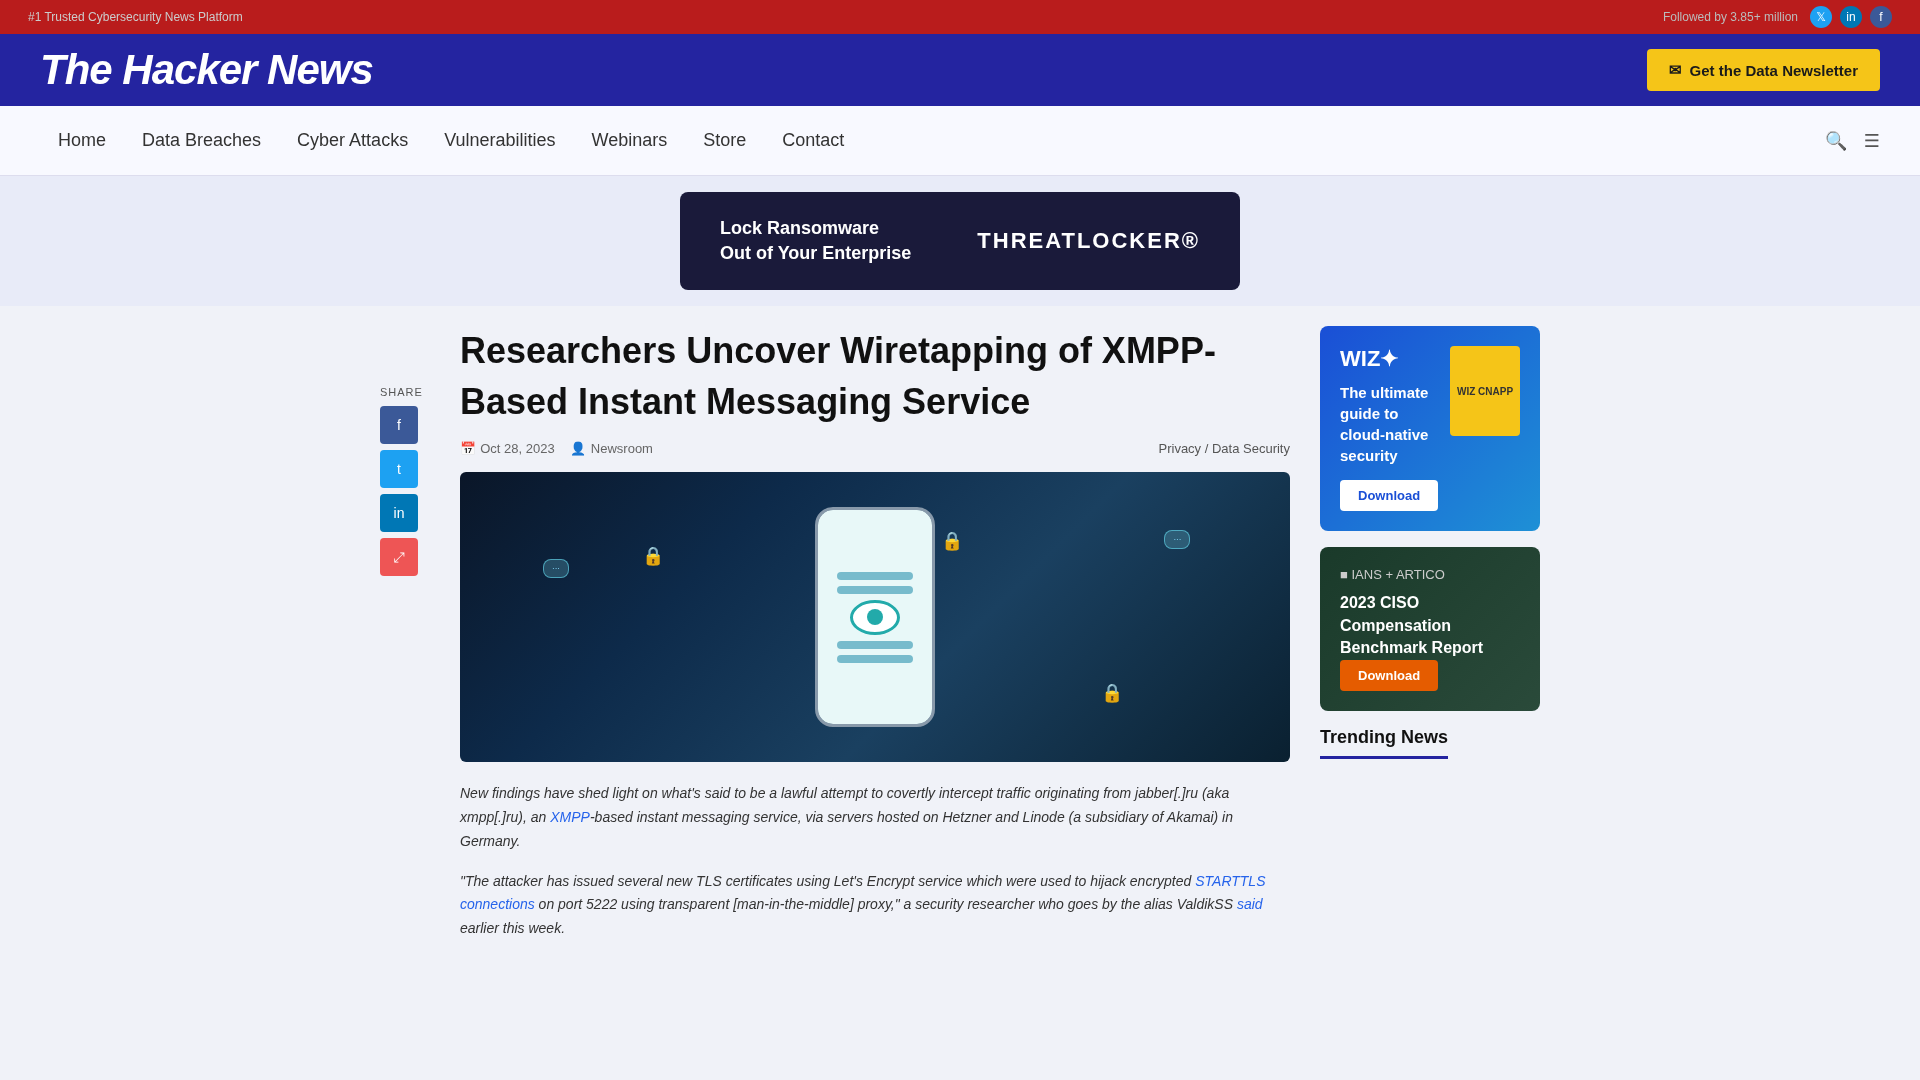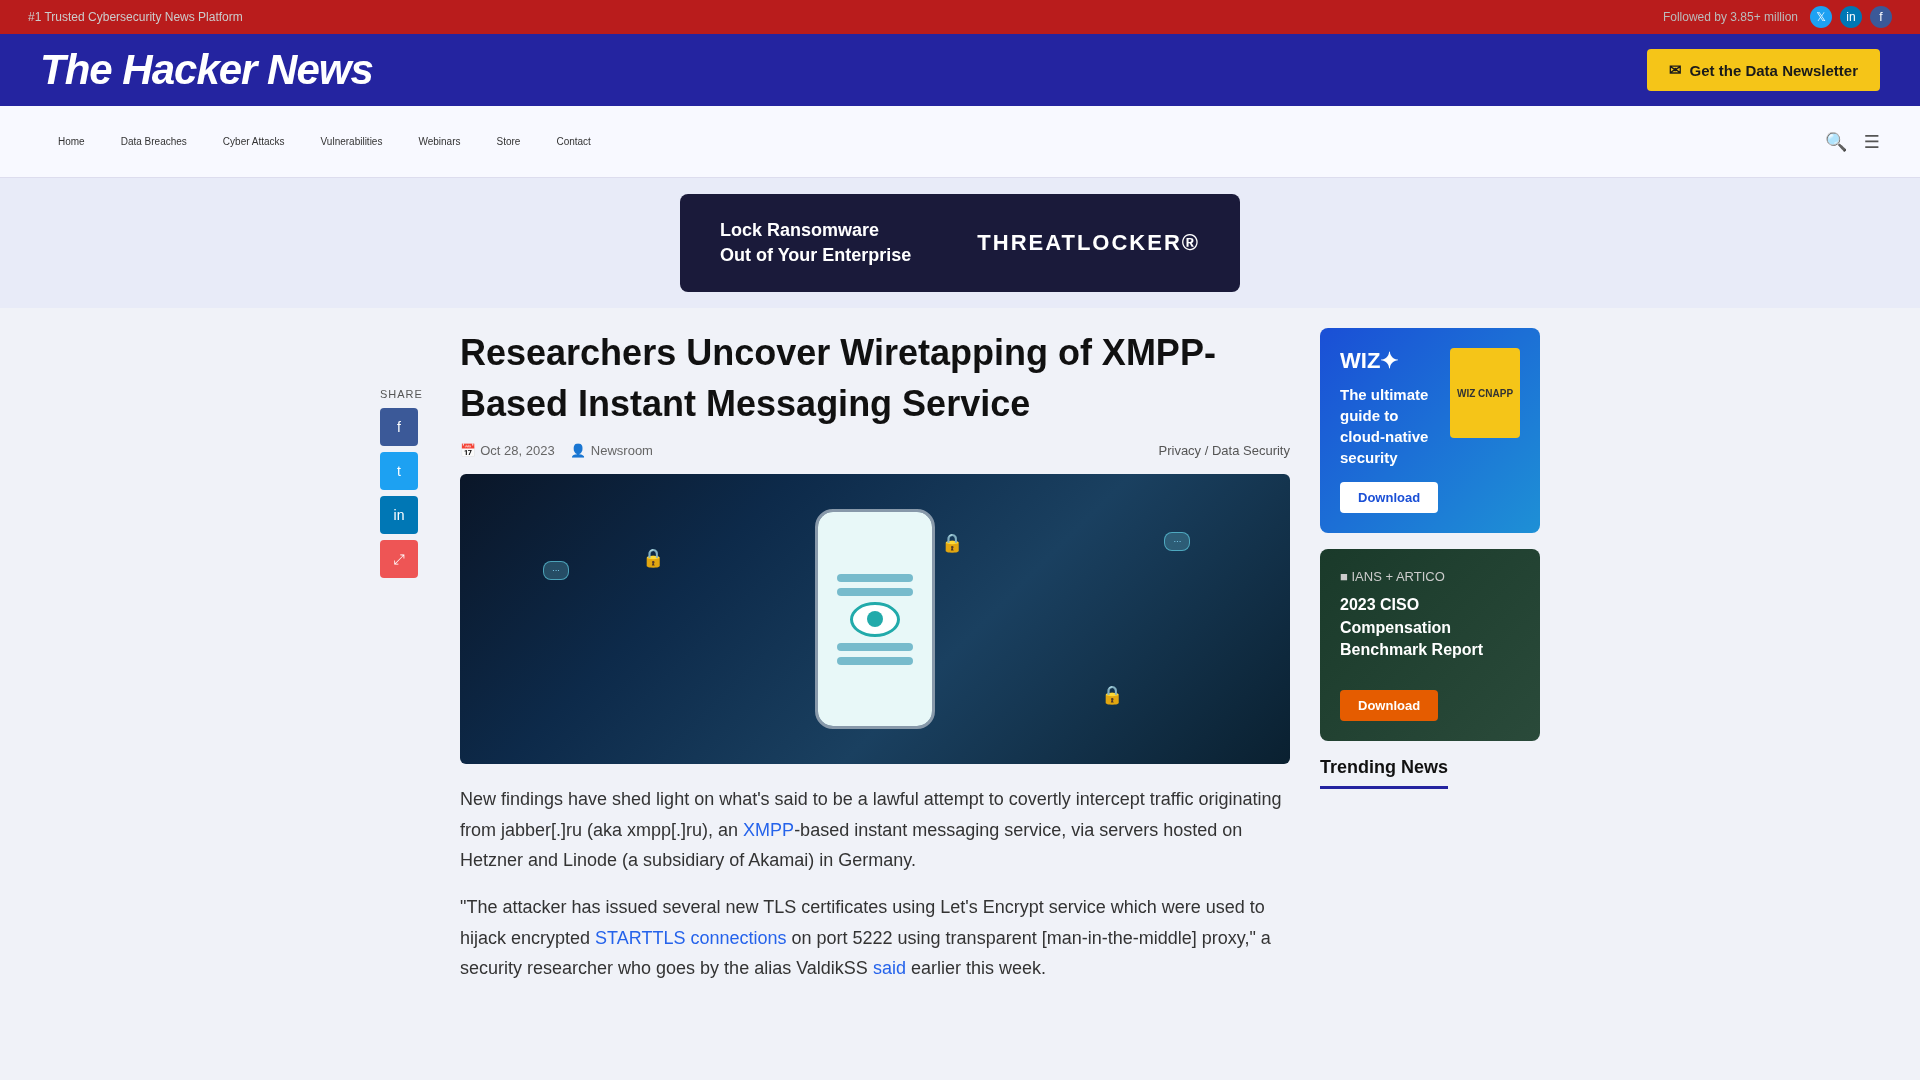--- a/index.html
+++ b/index.html
@@ -68,8 +68,8 @@
     }
     .nav-links { display: flex; gap: 0; }
     .nav-link {
-      padding: 30px 18px;
-      font-size: 10px;
+      padding: 24px 18px;
+      font-size: 18px;
       color: #333;
       cursor: pointer;
       text-decoration: none;

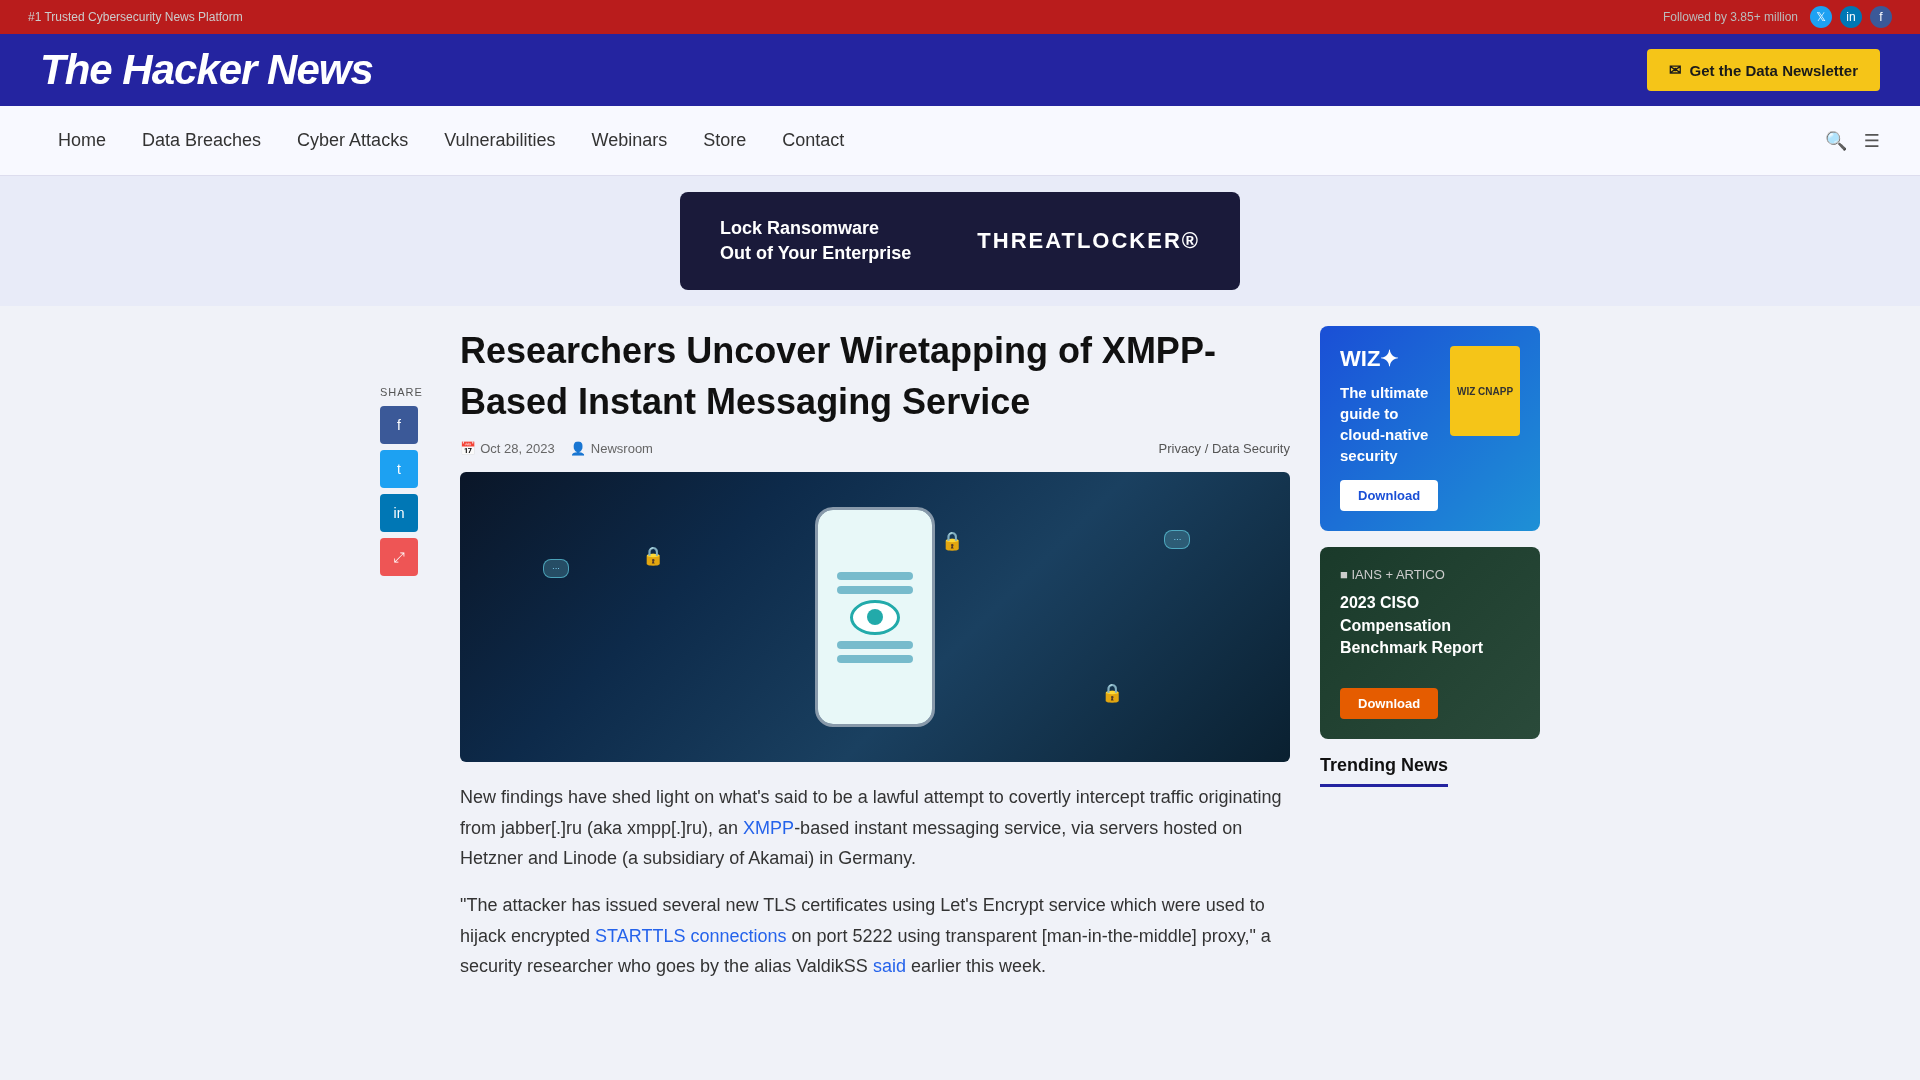--- a/index.html
+++ b/index.html
@@ -270,7 +270,7 @@
       position: relative;
     }
     .ad-ciso-logos { font-size: 13px; margin-bottom: 10px; color: #ccc; }
-    .ad-ciso-title { font-size: 16px; font-weight: bold; line-height: 1.4; margin-bottom: 28px; }
+    .ad-ciso-title { font-size: 16px; font-weight: bold; line-height: 1.4; margin-bottom: 0; }
     .ad-download-btn-orange {
       background: #e55c00;
       color: white;

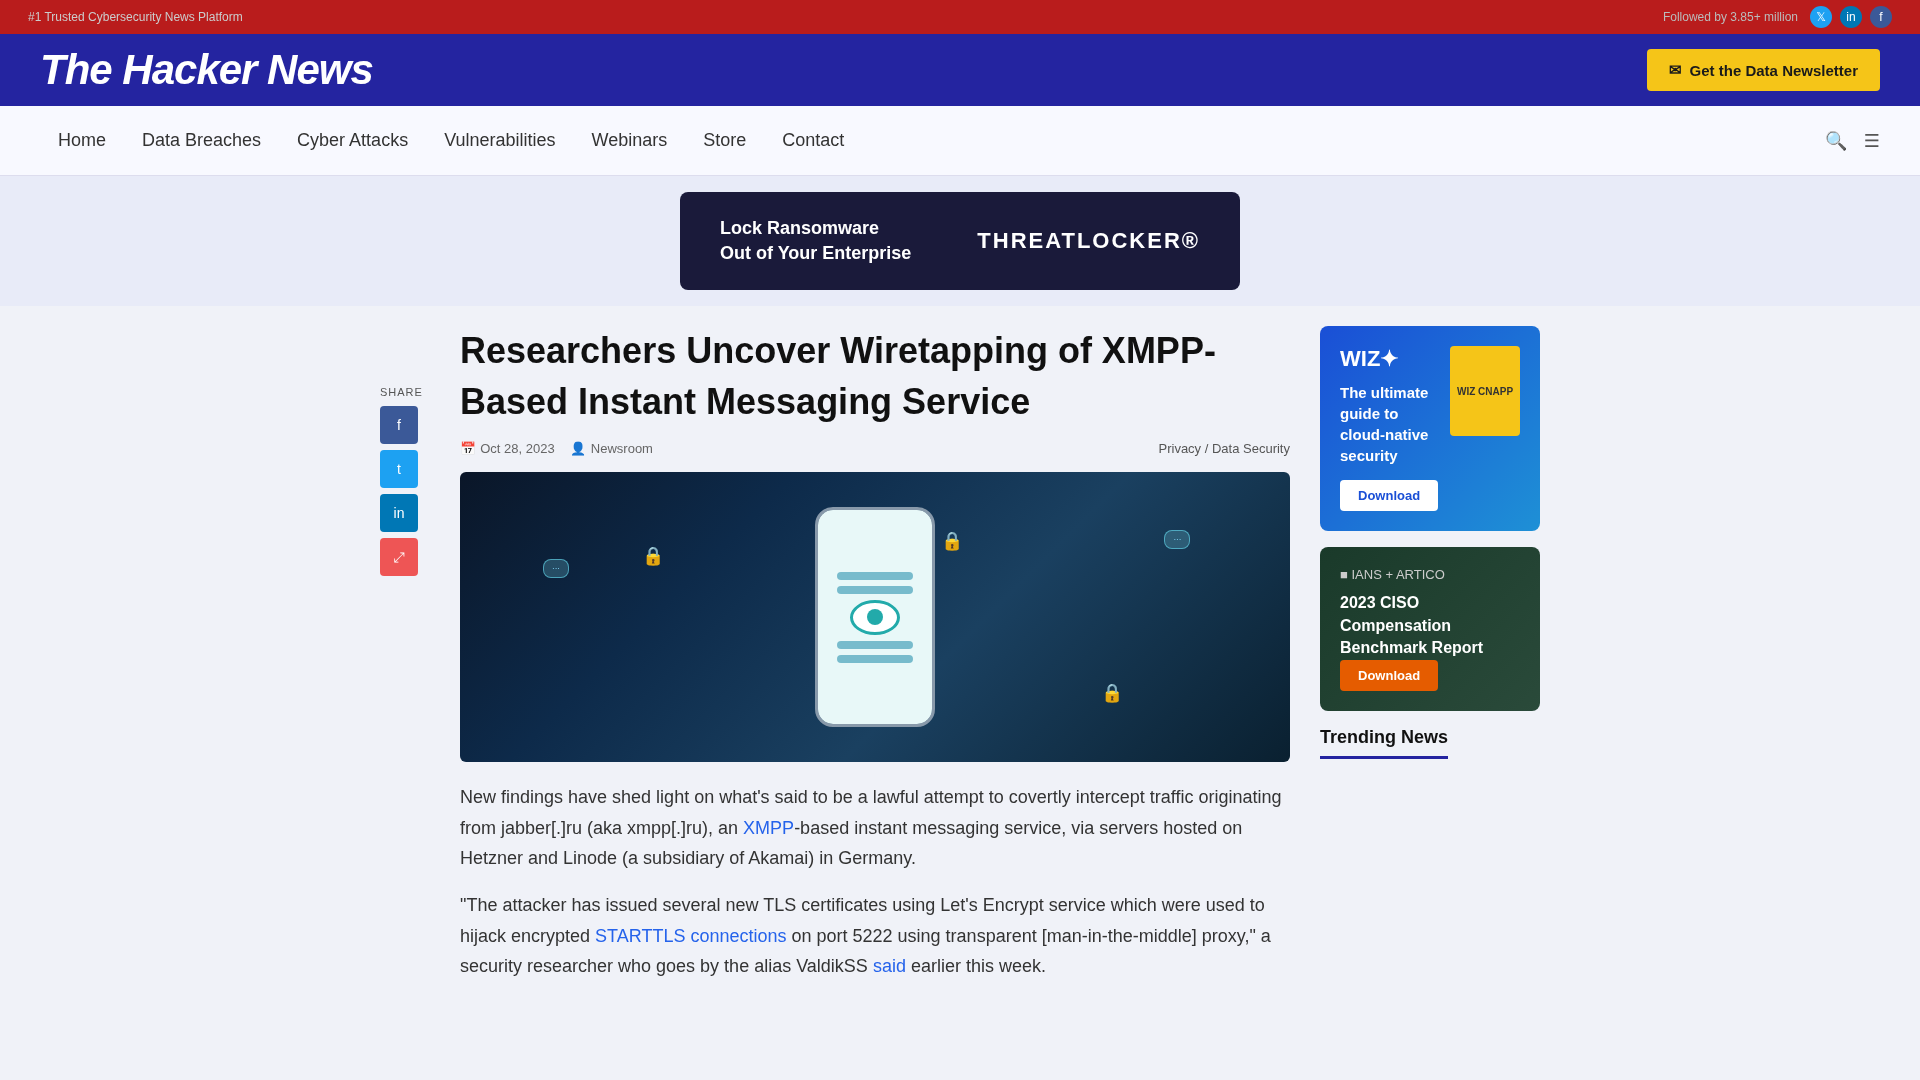--- a/index.html
+++ b/index.html
@@ -222,7 +222,7 @@
       color: #8cf;
       font-size: 18px;
     }
-    .article-body { font-size: 18px; line-height: 1.7; color: #333; }
+    .article-body { font-size: 14px; line-height: 1.7; color: #333; font-style: italic; }
     .article-body p { margin-bottom: 16px; }
     .article-body a { color: #2563eb; text-decoration: none; }
 

